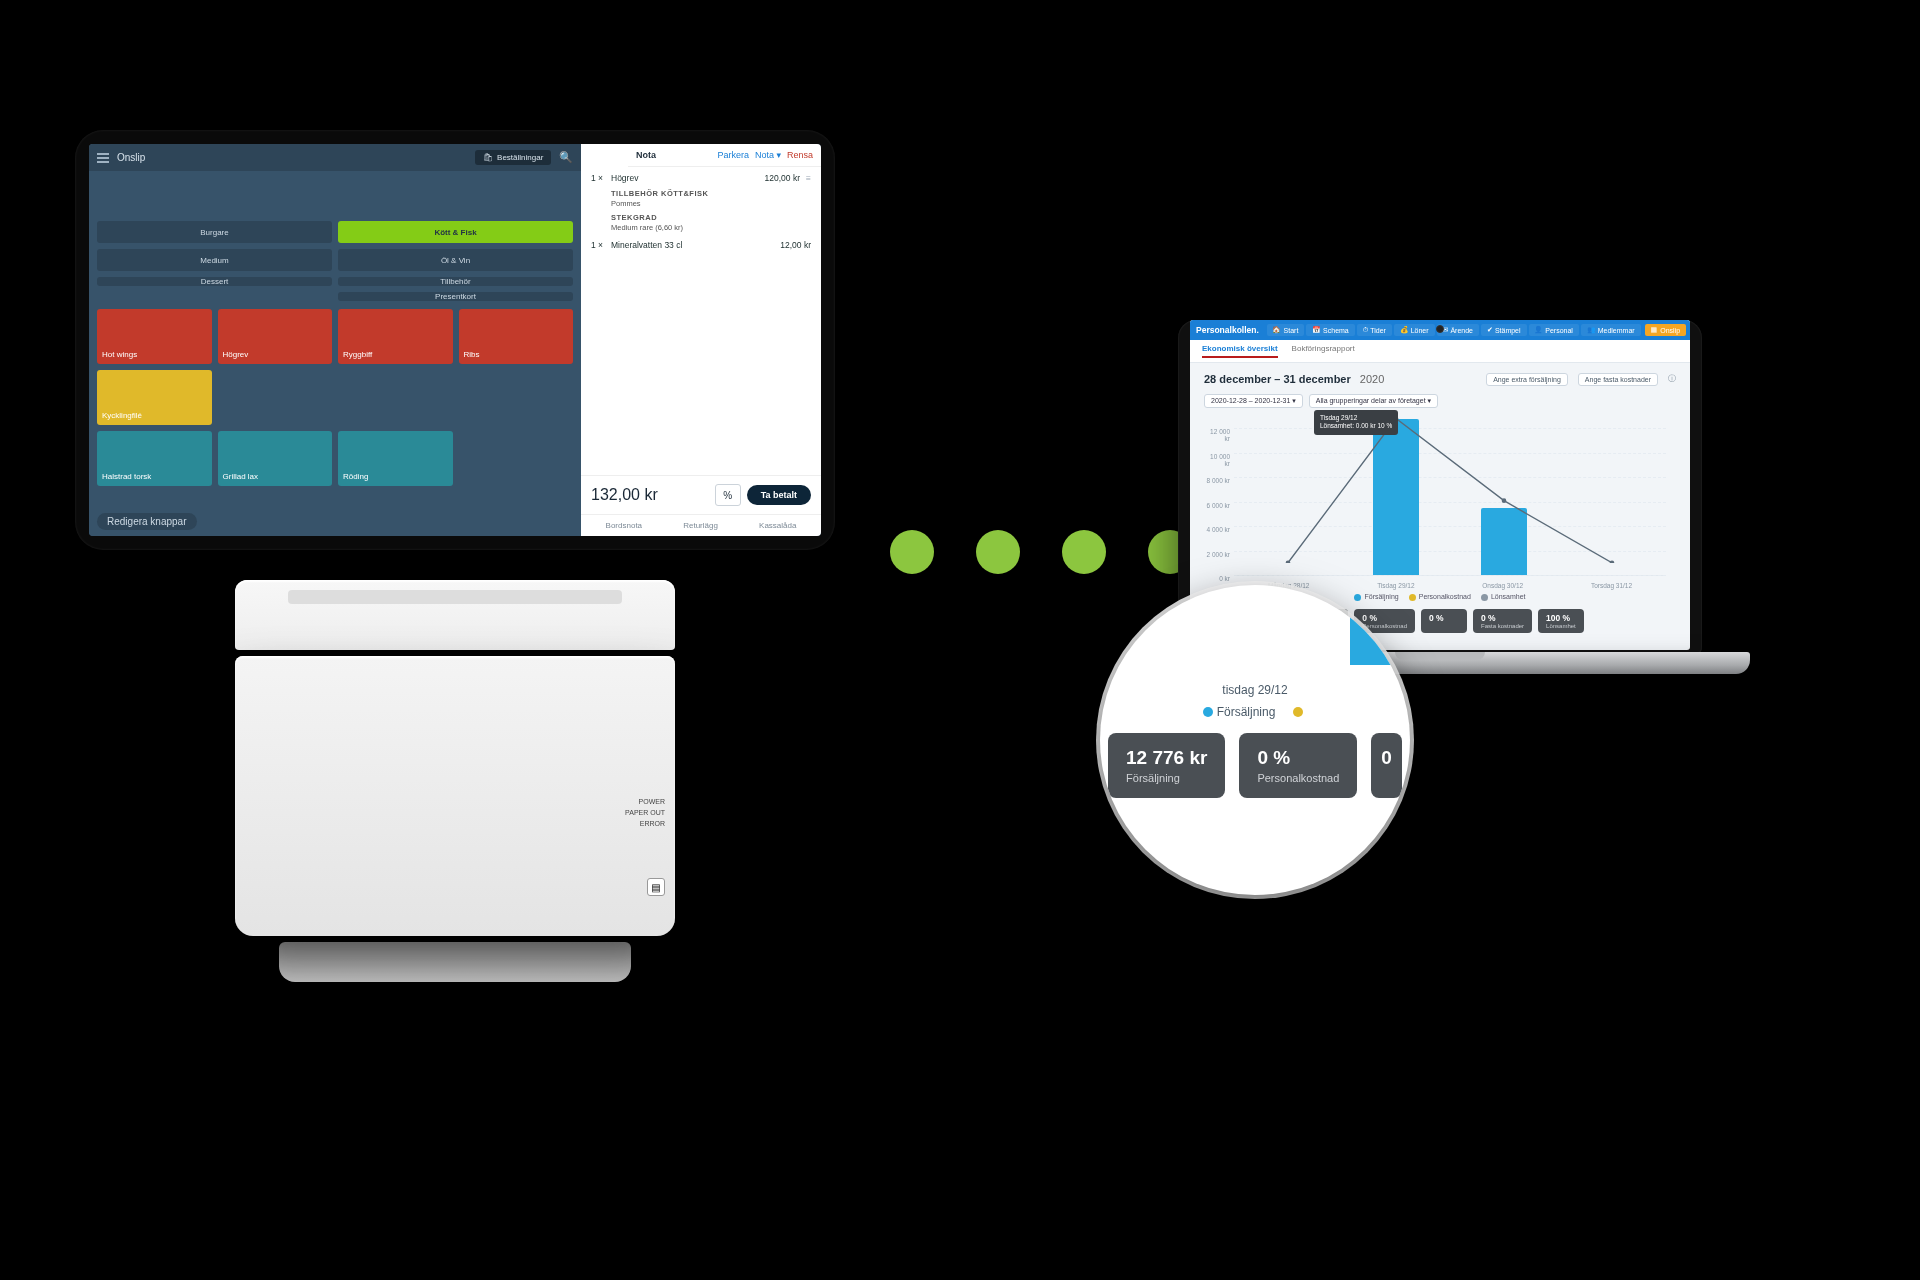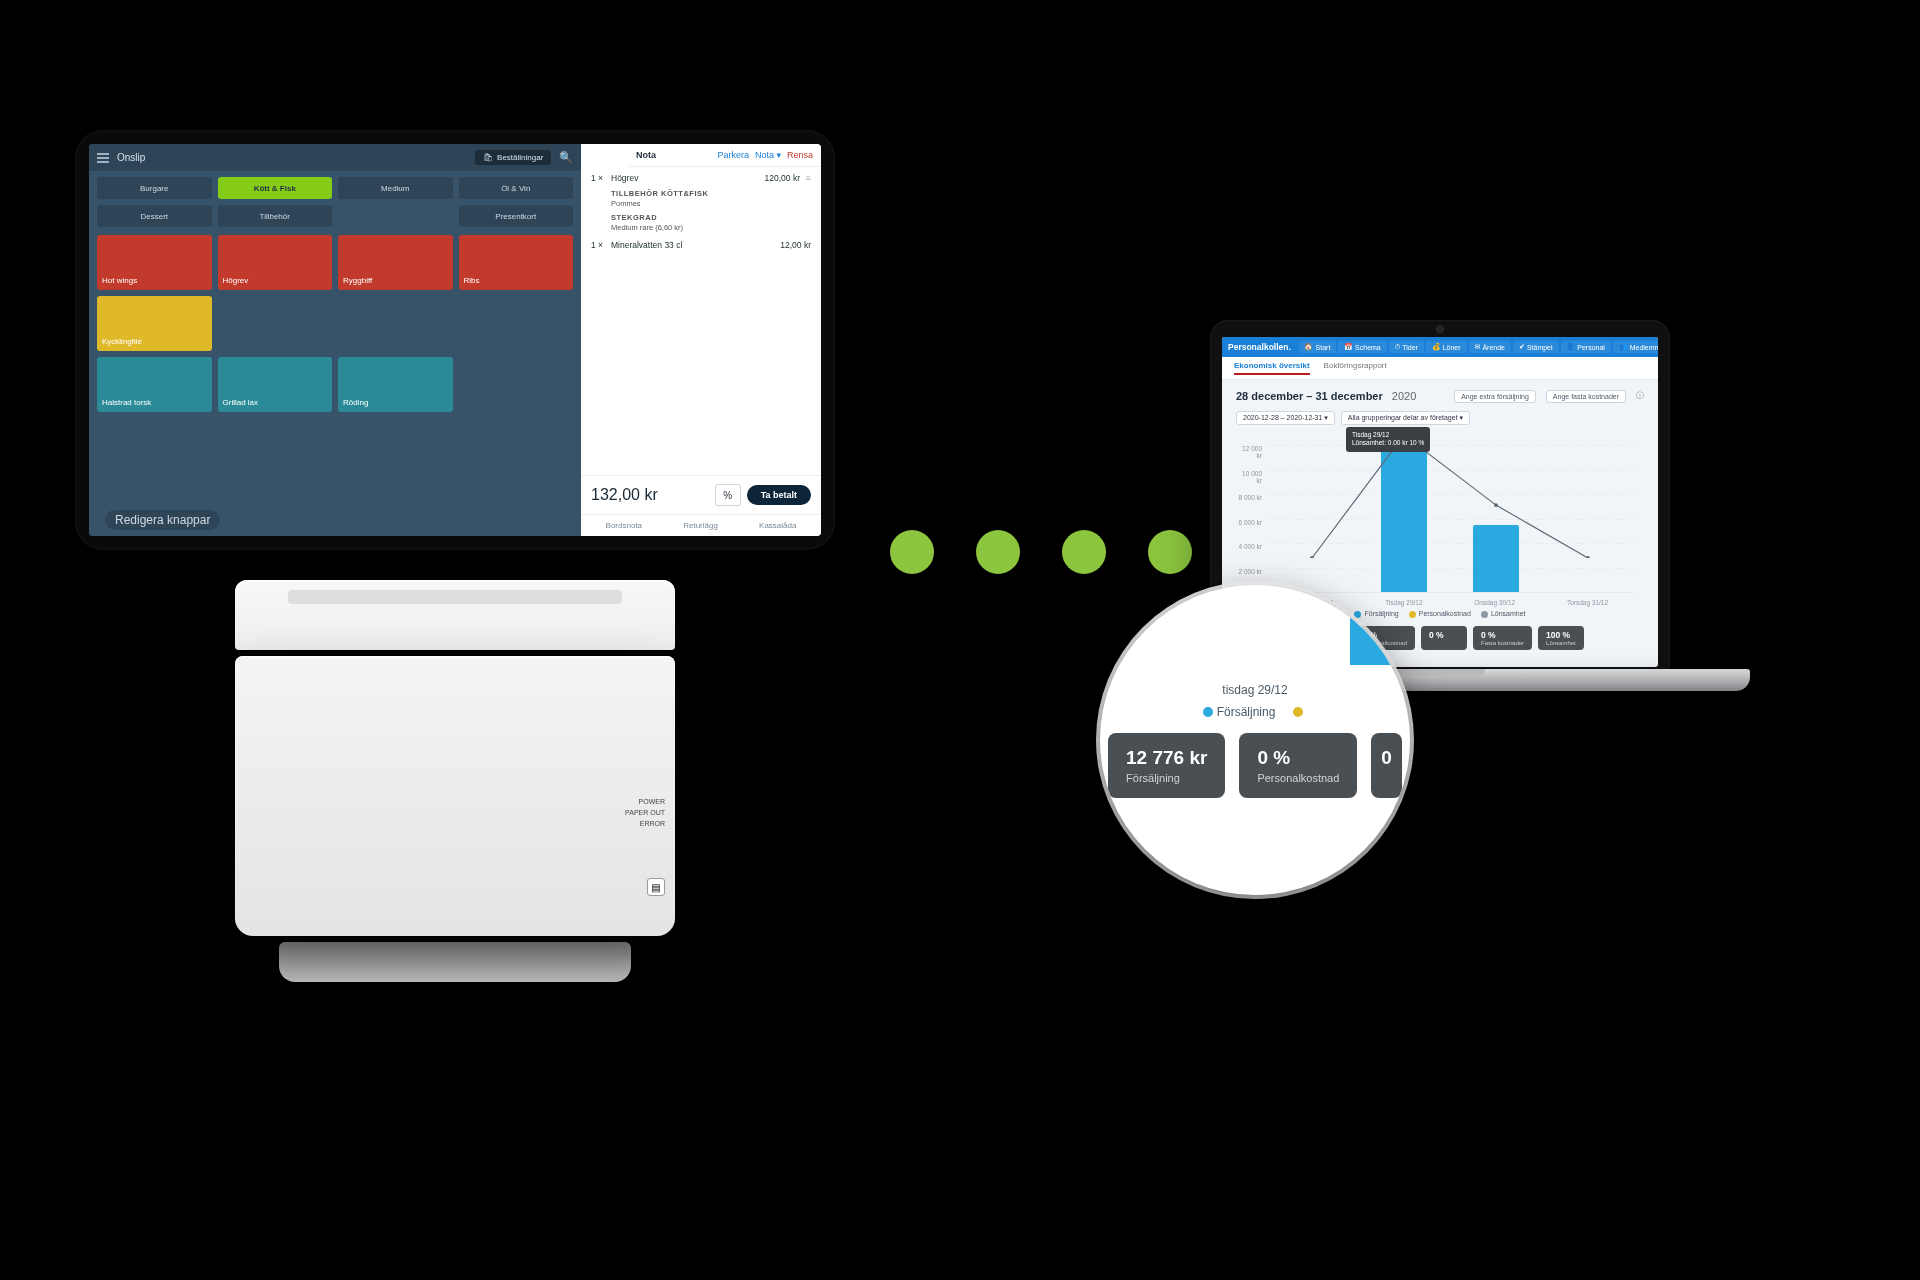--- a/index.html
+++ b/index.html
@@ -63,10 +63,11 @@
 
   .pos-tabs {
     display: grid;
-    grid-template-columns: repeat(4,1fr);
+    grid-template-columns: repeat(2,1fr);
     grid-template-rows: repeat(2,22px);
     gap: 6px;
     padding: 6px 8px 4px;
+    margin-top: 44px;
   }
   .pos-tab {
     background:#2e4558; color:#cdd9e3; border-radius:3px; font-size:8px;

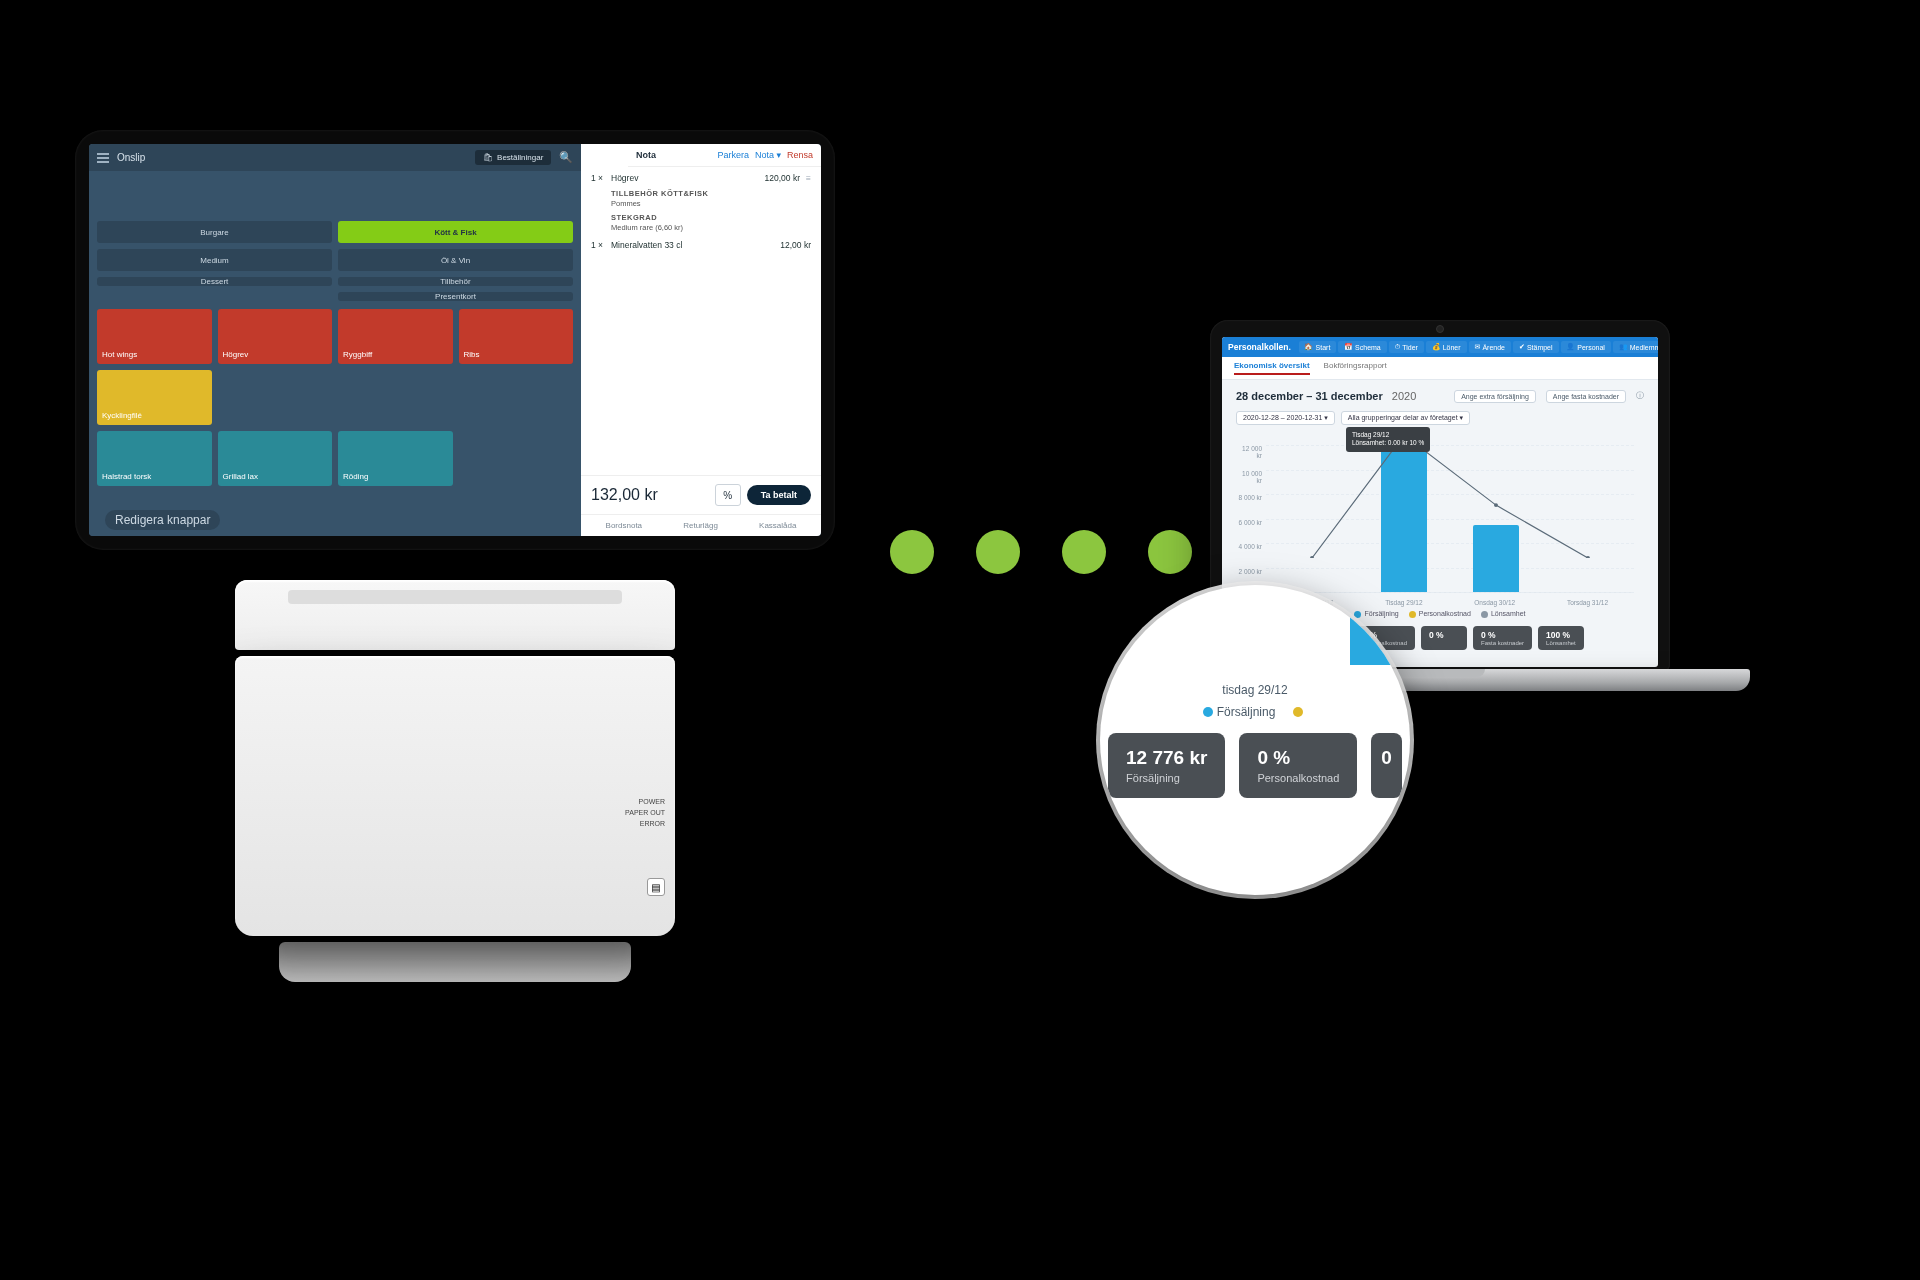--- a/index.html
+++ b/index.html
@@ -183,10 +183,10 @@
     width:620px;
   }
   .laptop-frame{
-    width:460px; margin:0 auto;
+    width:524px; margin:0 auto;
     background:#101010;
     border-radius:18px 18px 6px 6px;
-    padding:17px 12px 4px;
+    padding:0 12px 4px;
     box-shadow: 0 20px 50px rgba(0,0,0,.6), inset 0 0 2px rgba(255,255,255,.15);
     position:relative;
   }

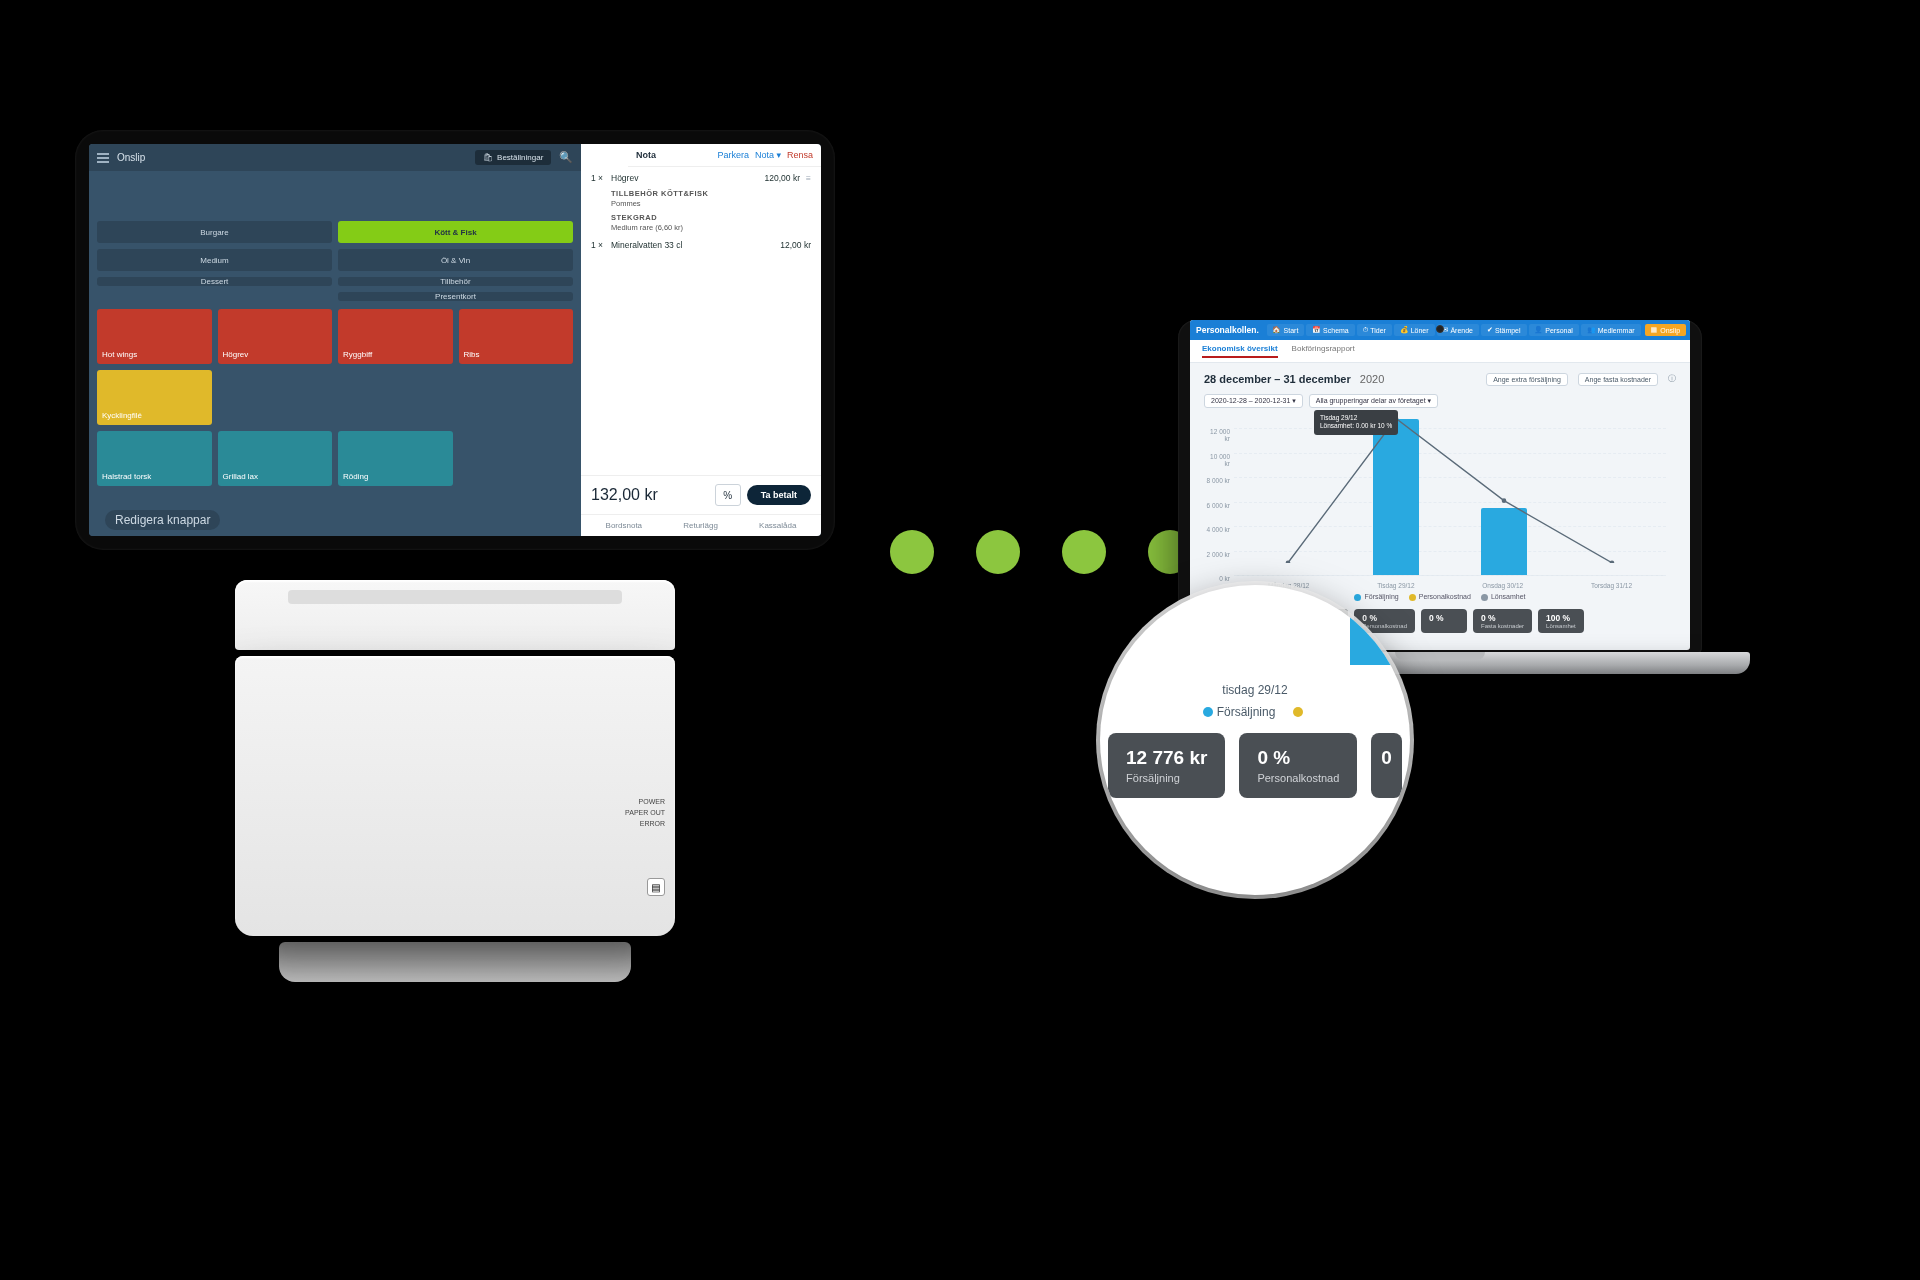--- a/index.html
+++ b/index.html
@@ -91,8 +91,8 @@
   .prod.empty{background:transparent;}
 
   .pos-left-footer{
-    margin-top:auto; padding:6px 16px;
-    display:flex; gap:6px; align-items:flex-end; font-size:12px;
+    margin-top:auto; padding:6px 8px;
+    display:flex; gap:6px; align-items:flex-end; font-size:10px;
   }
   .pill{background:#2e4558; color:#cdd9e3; padding:3px 10px; border-radius:10px;}
 

